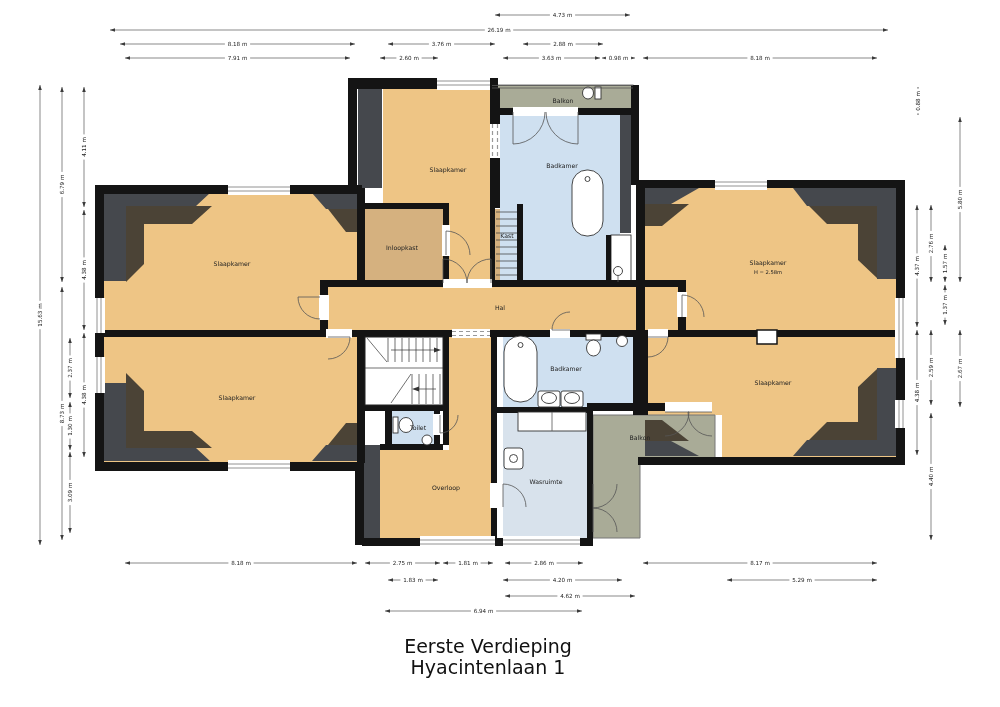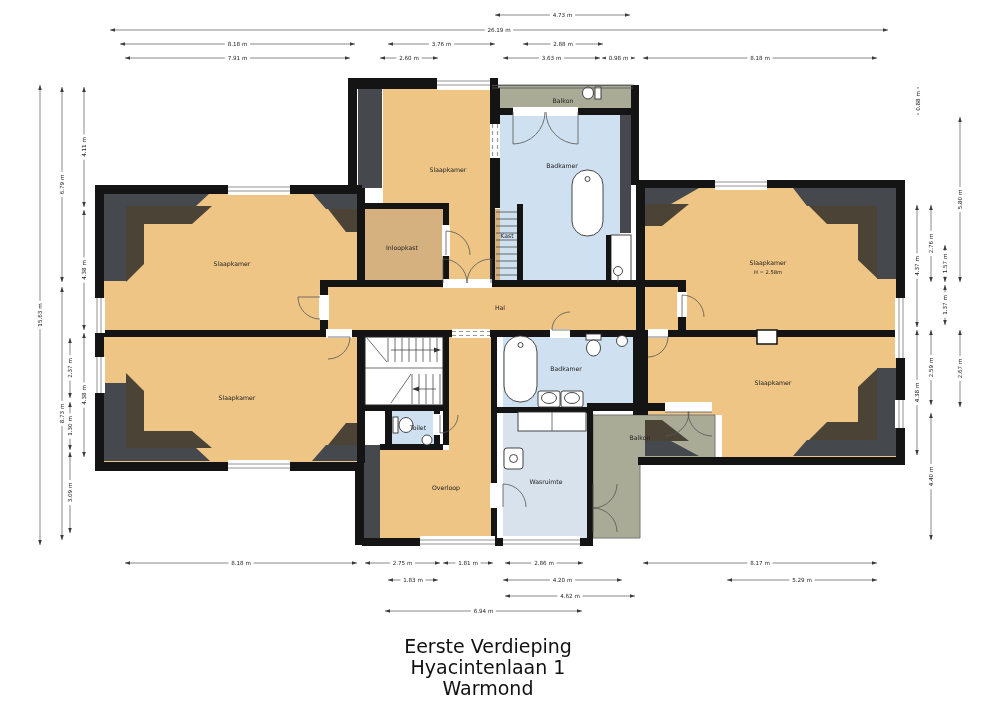--- a/index.html
+++ b/index.html
@@ -680,7 +680,6 @@
 <div id="title">
   <div>Eerste Verdieping</div>
   <div>Hyacintenlaan 1</div>
-  <div>Warmond</div>
 </div>
 </div>
 

